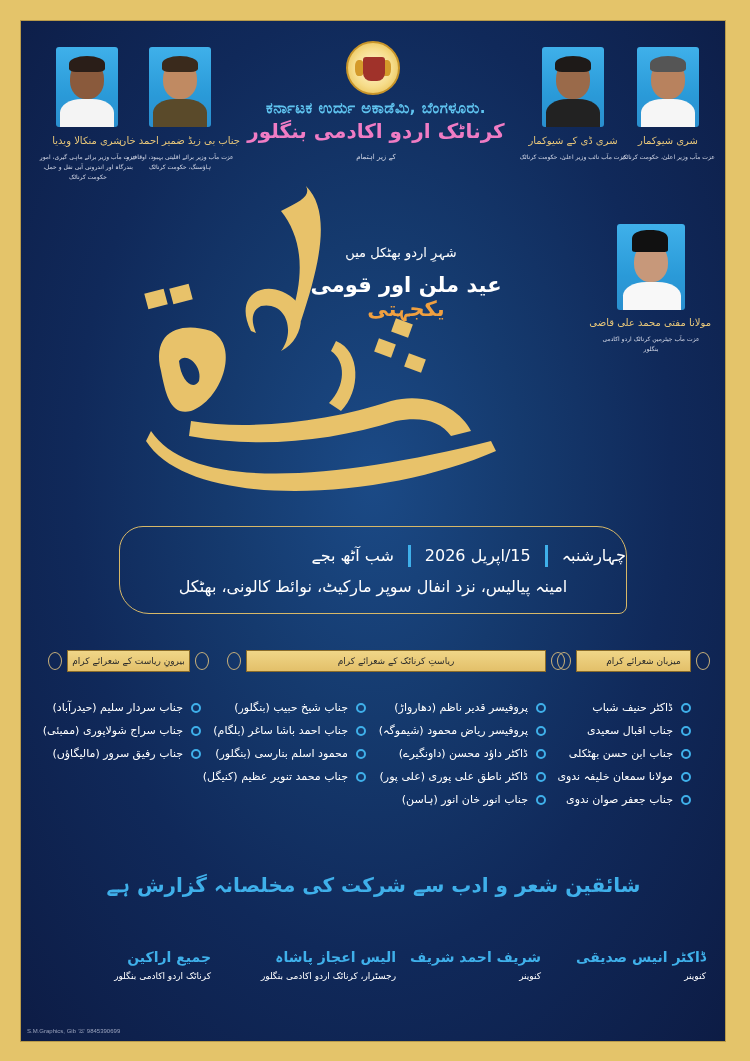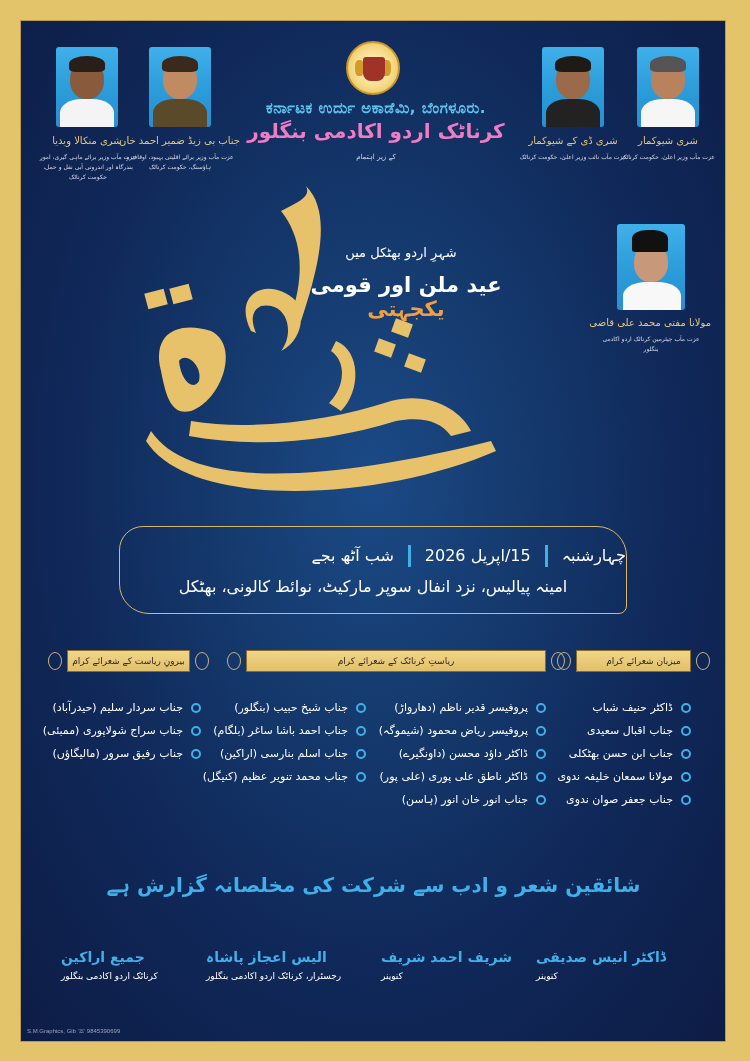--- a/index.html
+++ b/index.html
@@ -173,7 +173,7 @@
   <div class="col" style="left:170px; top:680px; width:175px;">
     <div class="poet"><span class="dot"></span><span>جناب شیخ حبیب (بنگلور)</span></div>
     <div class="poet"><span class="dot"></span><span>جناب احمد باشا ساغر (بلگام)</span></div>
-    <div class="poet"><span class="dot"></span><span>جناب اسلم بنارسی (اراکین)</span></div>
+    <div class="poet"><span class="dot"></span><span>محمود اسلم بنارسی (بنگلور)</span></div>
     <div class="poet"><span class="dot"></span><span>جناب محمد تنویر عظیم (کنیگل)</span></div>
   </div>
 

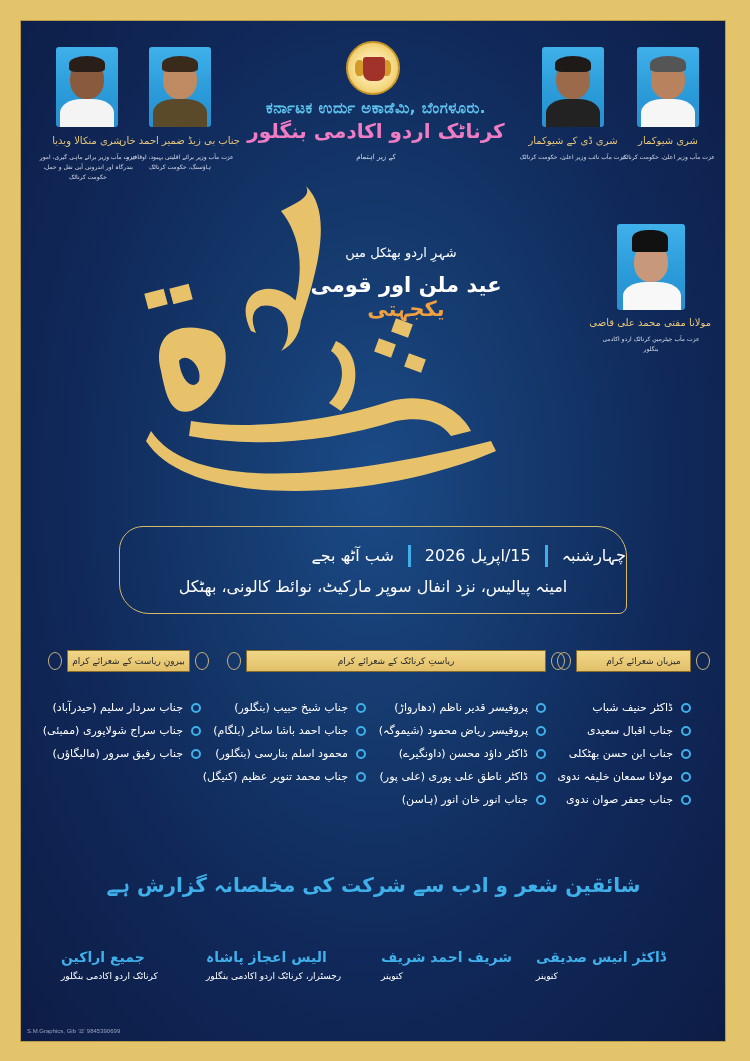--- a/index.html
+++ b/index.html
@@ -57,7 +57,7 @@
   .poet { position: relative; height: 23px; color: #ffffff; font-size: 11px; direction: rtl; white-space: nowrap; }
   .poet .dot { display: inline-block; width: 10px; height: 10px; border: 2px solid #3fb0ea; border-radius: 50%; margin-left: 8px; vertical-align: middle; }
   .appeal { position: absolute; left: 80px; top: 852px; width: 545px; text-align: center; color: #3fb0ea; font-size: 20px; font-weight: bold; }
-  .sig { position: absolute; text-align: left; }
+  .sig { position: absolute; text-align: right; }
   .sig .n { color: #3fb0ea; font-size: 14px; font-weight: bold; }
   .sig .r { color: #ffffff; font-size: 9px; margin-top: 6px; }
   .credit { position: absolute; left: 6px; top: 1006px; color: #9aa3bd; font-size: 6px; font-family: "Liberation Sans", sans-serif; }

